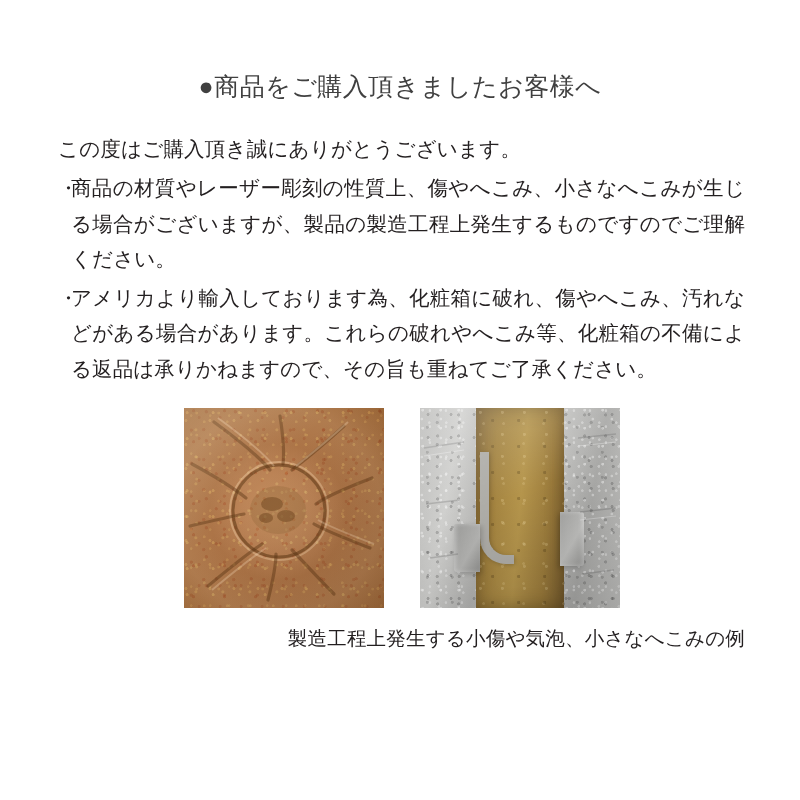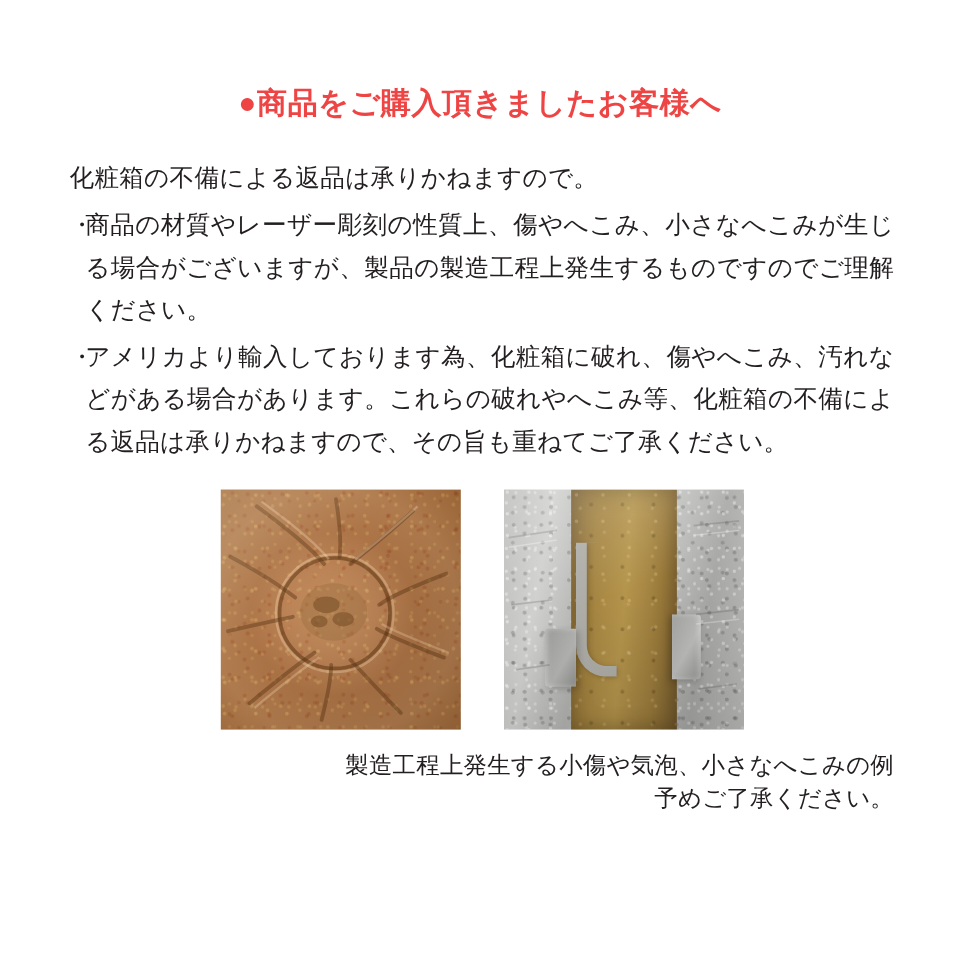--- a/index.html
+++ b/index.html
@@ -25,11 +25,11 @@
   .heading {
     text-align: center;
     font-size: 25px;
-    font-weight: bold;
+    font-weight: normal;
     letter-spacing: 0.5px;
     margin: 70px 0 0 0;
     line-height: 1.3;
-    color: #ef4444;
+    color: #404040;
   }
   .body-block {
     margin: 30px 0 0 0;

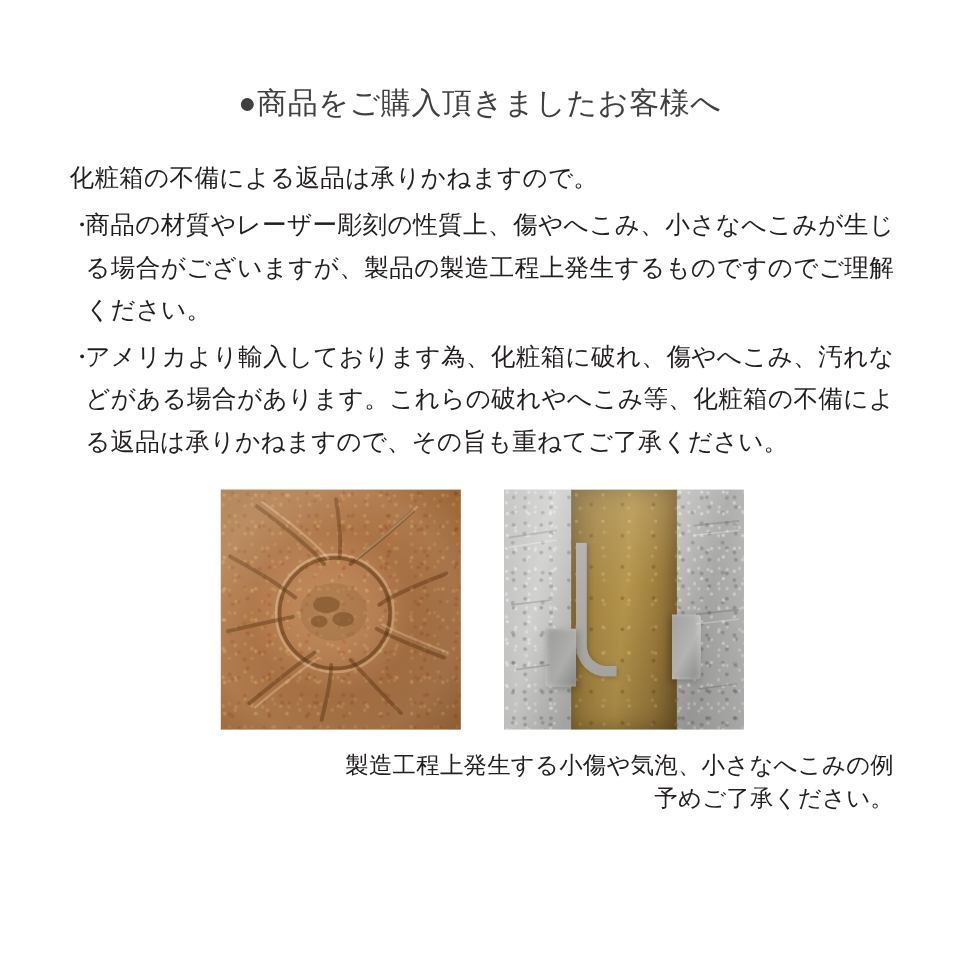--- a/index.html
+++ b/index.html
@@ -199,7 +199,7 @@
 
   <div class="body-block">
 
-    <p class="lead">化粧箱の不備による返品は承りかねますので。</p>
+    <p class="lead">この度はご購入頂き誠にありがとうございます。</p>
 
     <div class="bullet">
       <span class="dot">・</span>

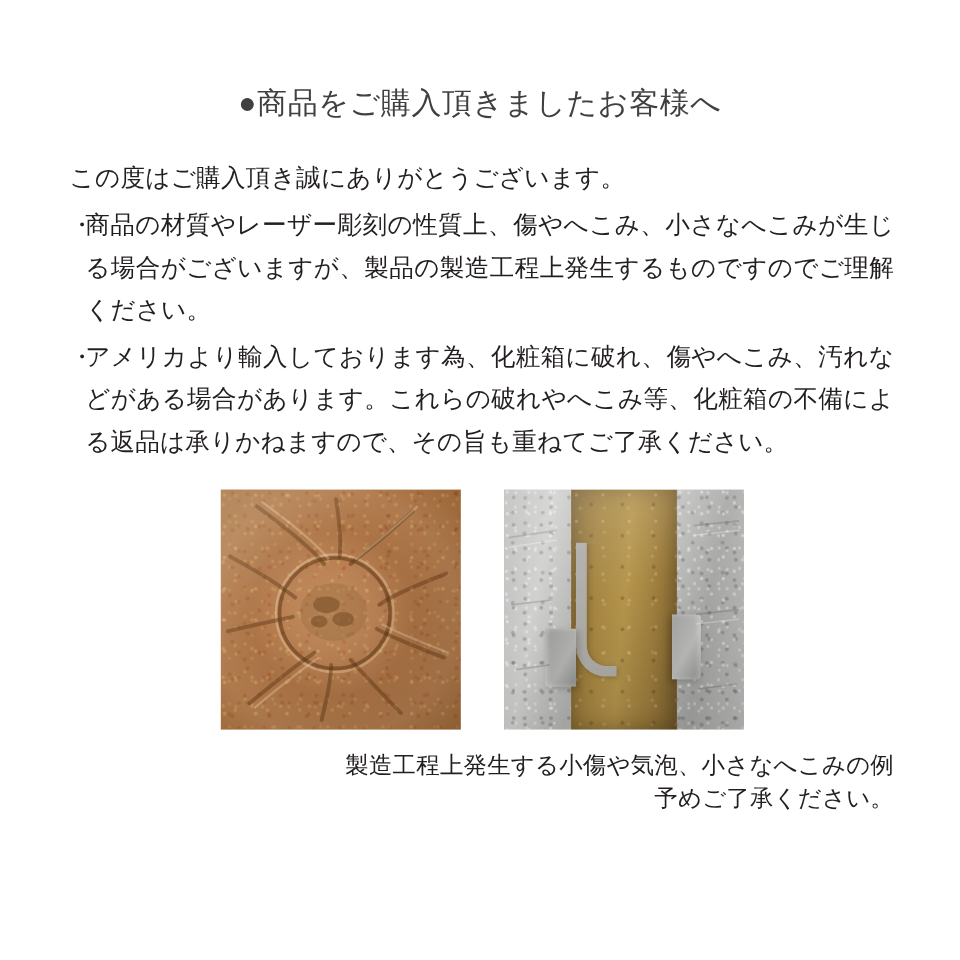--- a/index.html
+++ b/index.html
@@ -276,7 +276,6 @@
 
     <div class="caption">
       <div>製造工程上発生する小傷や気泡、小さなへこみの例</div>
-      <div>予めご了承ください。</div>
     </div>
 
   </div>

